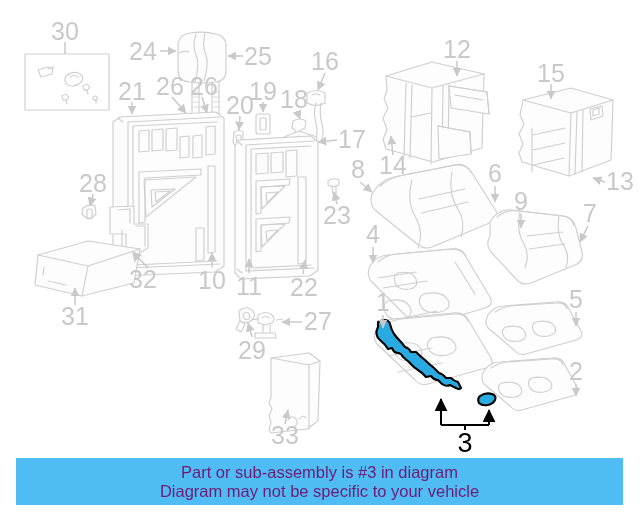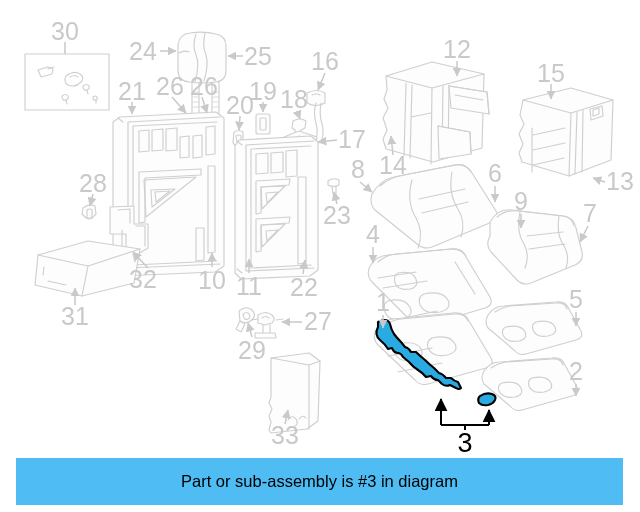--- a/index.html
+++ b/index.html
@@ -11,7 +11,7 @@
   .banner{position:absolute;left:16px;top:458px;width:607px;height:47px;
           background:#4fbdf4;display:flex;flex-direction:column;
           align-items:center;justify-content:center;line-height:1.12;}
-  .banner div{color:#000000;font-size:16.5px;white-space:nowrap;}
+  .banner div{color:#701a75;font-size:16.5px;white-space:nowrap;}
 </style>
 </head>
 <body>

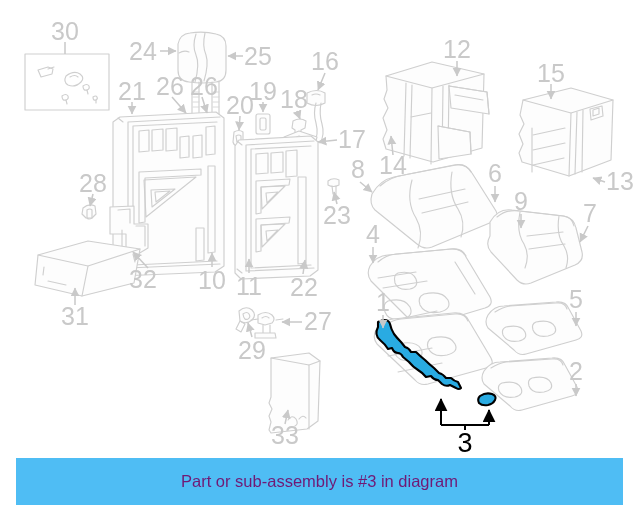--- a/index.html
+++ b/index.html
@@ -376,6 +376,7 @@
 
   <div class="banner">
     <div>Part or sub-assembly is #3 in diagram</div>
+    <div>Diagram may not be specific to your vehicle</div>
   </div>
 
 </div>

